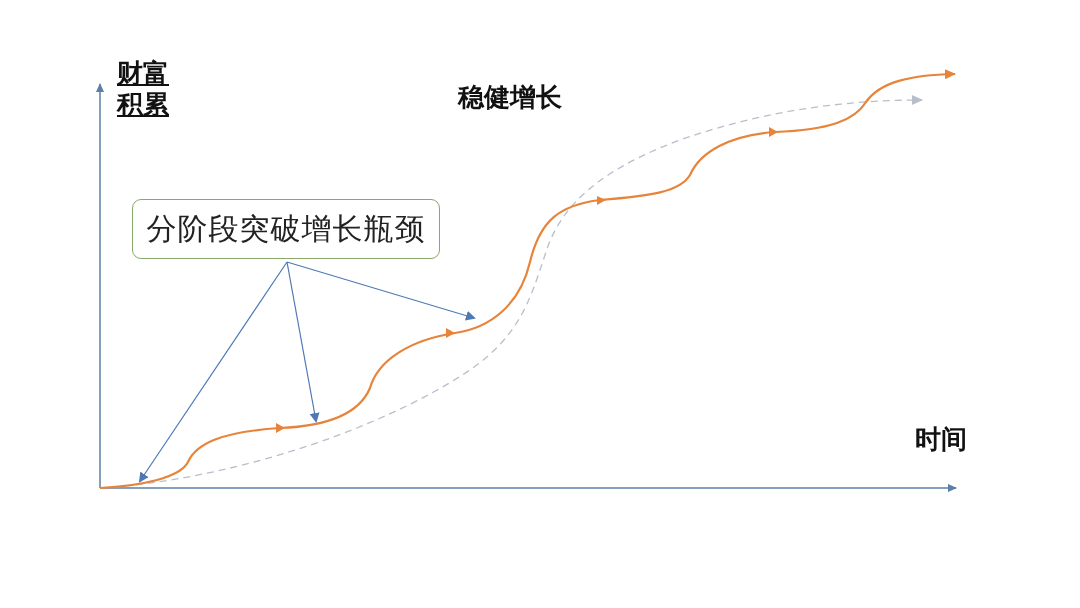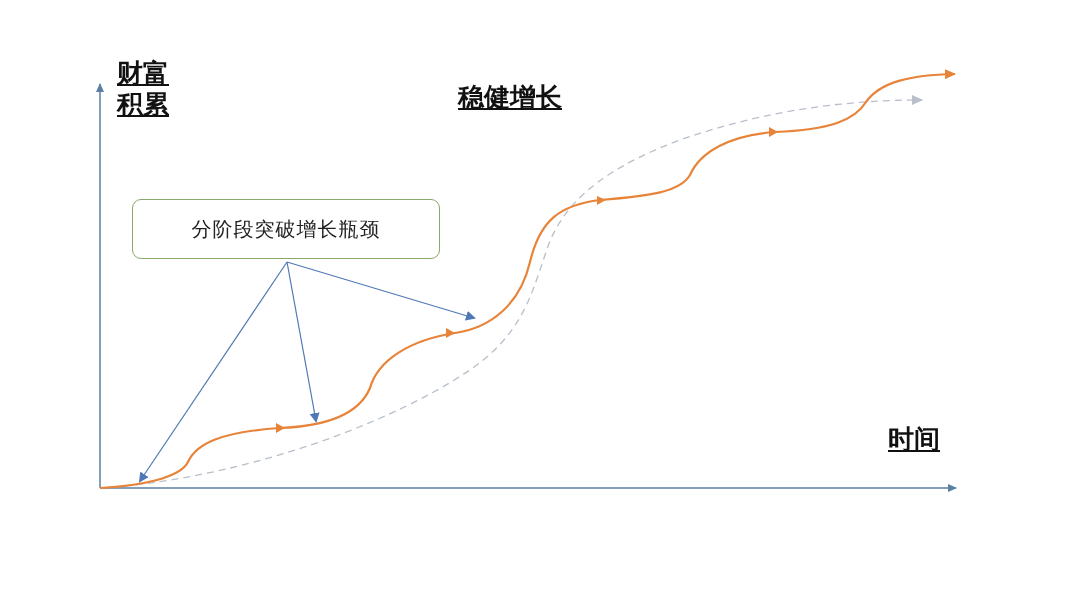--- a/index.html
+++ b/index.html
@@ -9,7 +9,7 @@
     .label { position: absolute; color: #111; font-weight: bold; font-size: 26px; line-height: 31px; }
     .ylabel { left: 117px; top: 58px; width: 70px; text-decoration: underline; }
     .xlabel { left: 888px; top: 424px; text-decoration: underline; }
-    .title { left: 458px; top: 82px; text-decoration: underline; }
+    .title { left: 458px; top: 82px; }
     .callout { position: absolute; left: 132px; top: 199px; width: 308px; height: 60px;
                border: 1px solid #8aa86a; border-radius: 9px; background: #fff;
                display: flex; align-items: center; justify-content: center;

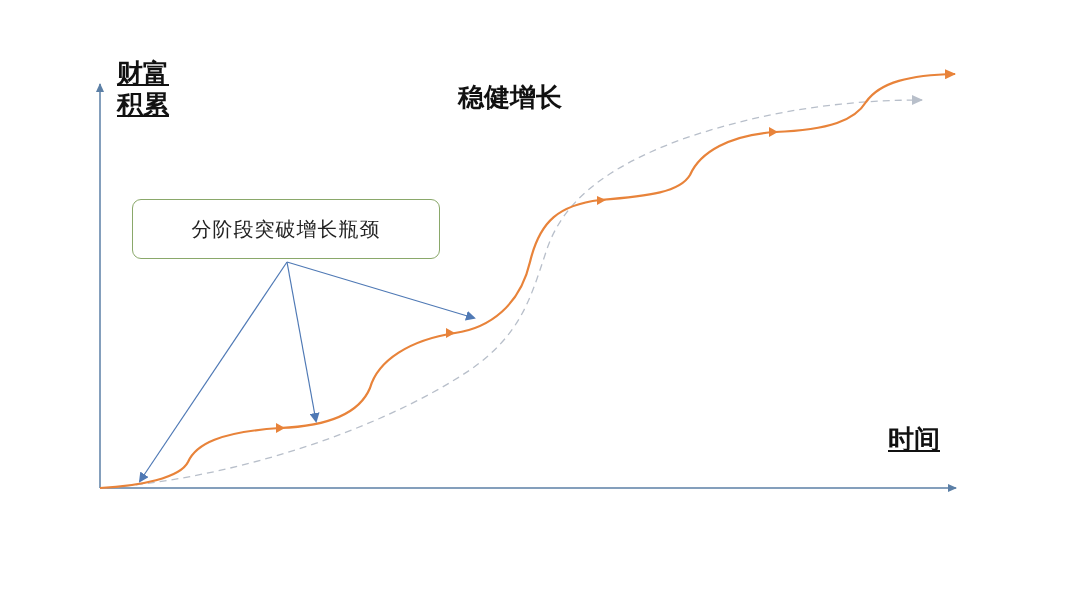--- a/index.html
+++ b/index.html
@@ -13,7 +13,7 @@
     .callout { position: absolute; left: 132px; top: 199px; width: 308px; height: 60px;
                border: 1px solid #8aa86a; border-radius: 9px; background: #fff;
                display: flex; align-items: center; justify-content: center;
-               font-size: 20px; color: #222; letter-spacing: 1px; box-sizing: border-box; }
+               font-size: 30px; color: #222; letter-spacing: 1px; box-sizing: border-box; }
   </style>
 </head>
 <body>

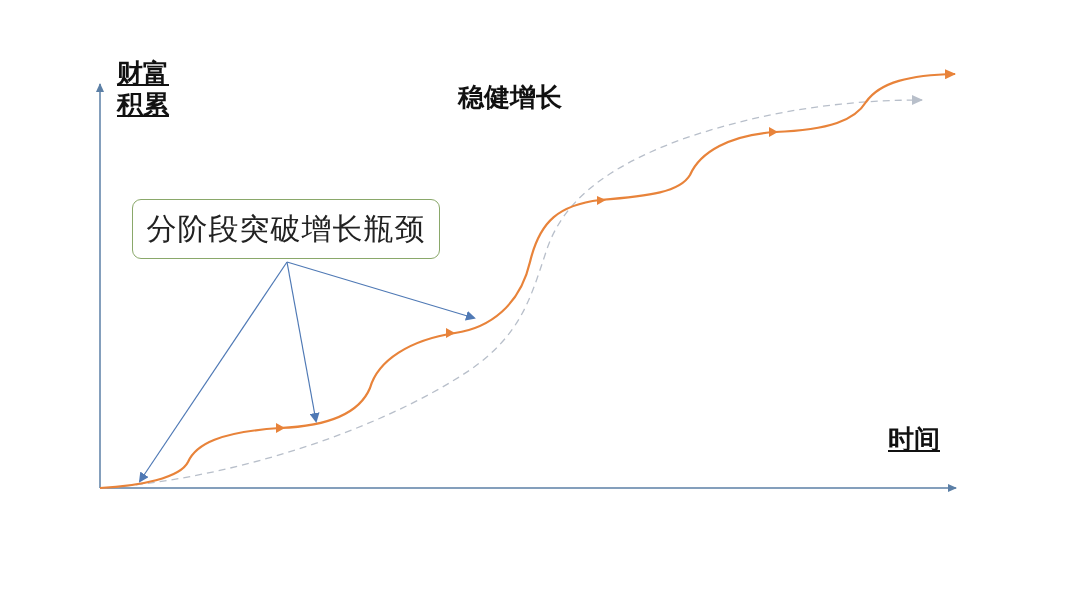--- a/index.html
+++ b/index.html
@@ -8,7 +8,7 @@
     svg.canvas { position: absolute; left: 0; top: 0; }
     .label { position: absolute; color: #111; font-weight: bold; font-size: 26px; line-height: 31px; }
     .ylabel { left: 117px; top: 58px; width: 70px; text-decoration: underline; }
-    .xlabel { left: 888px; top: 424px; text-decoration: underline; }
+    .xlabel { left: 915px; top: 424px; }
     .title { left: 458px; top: 82px; }
     .callout { position: absolute; left: 132px; top: 199px; width: 308px; height: 60px;
                border: 1px solid #8aa86a; border-radius: 9px; background: #fff;

